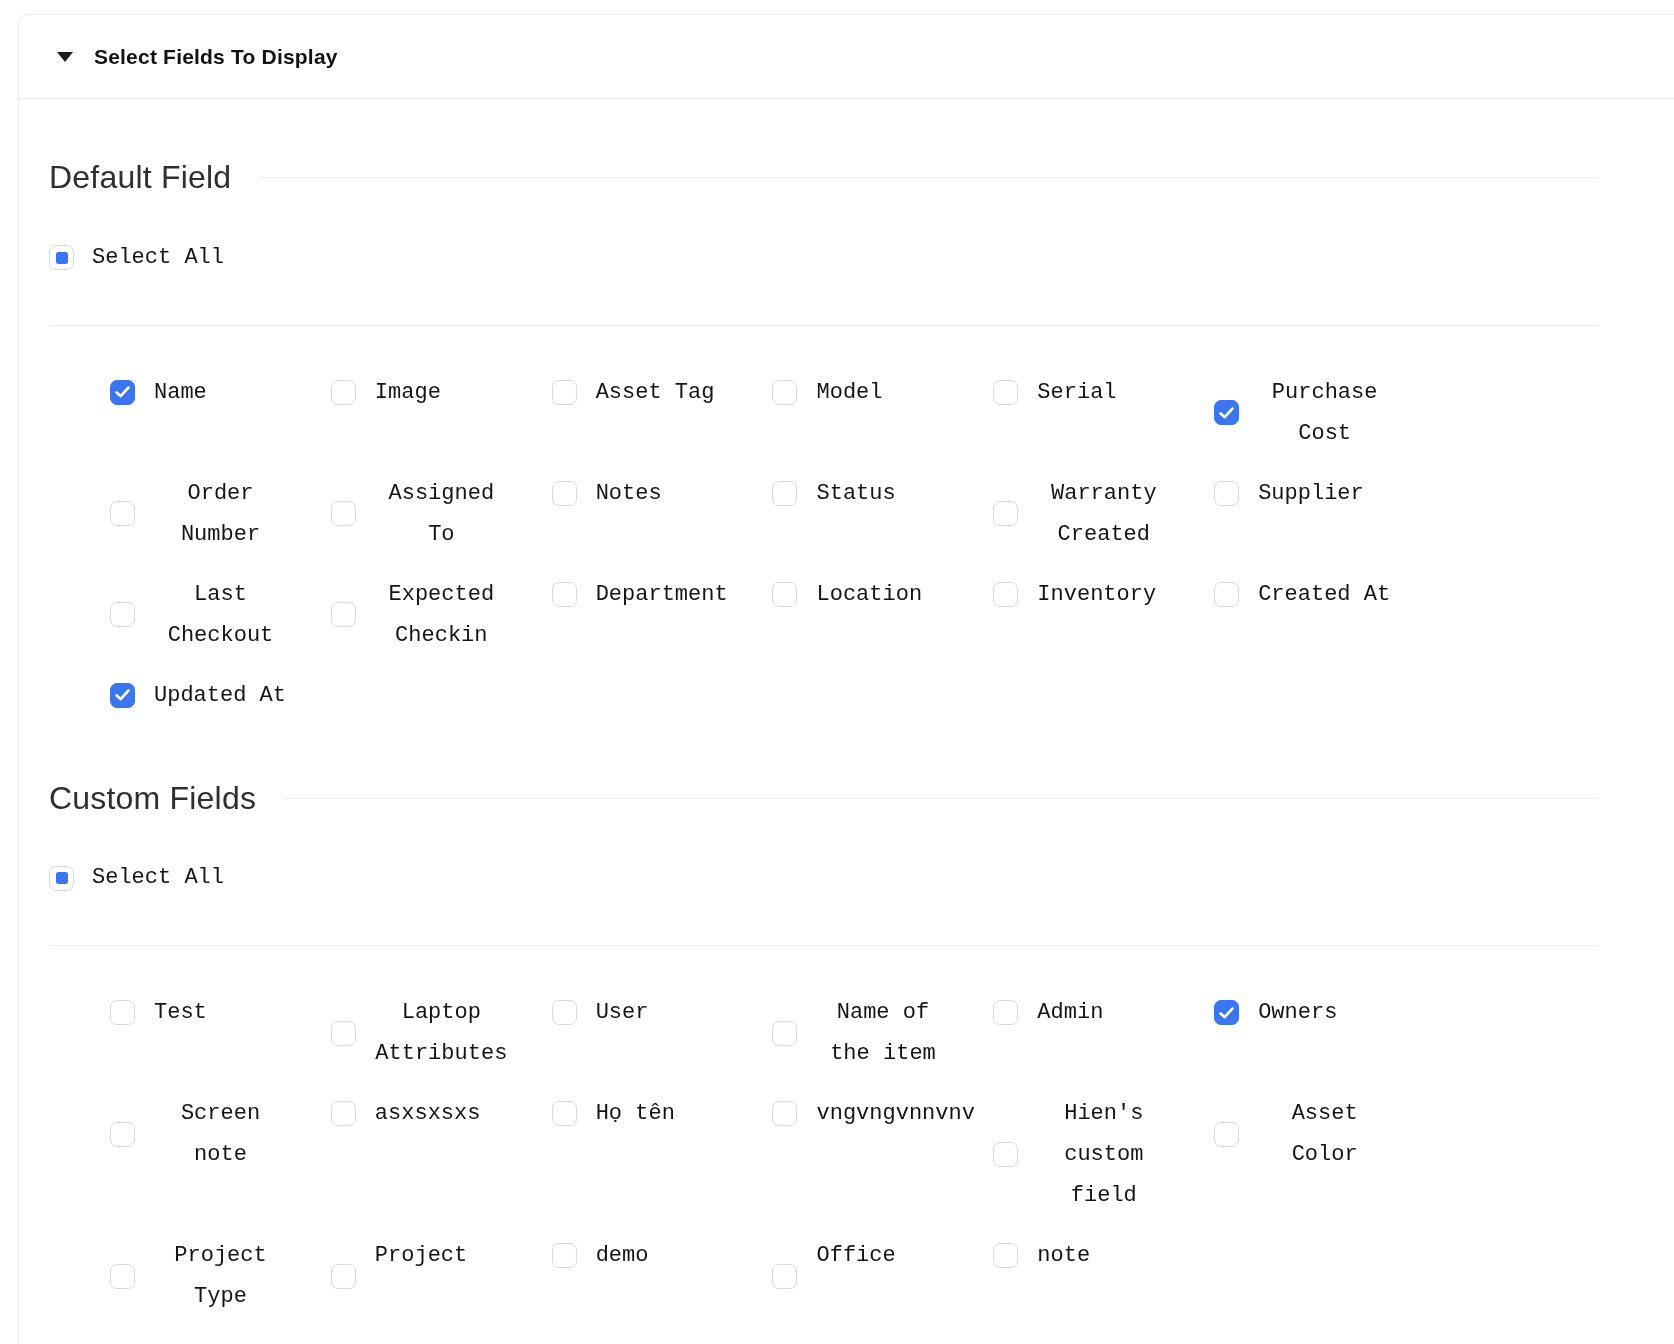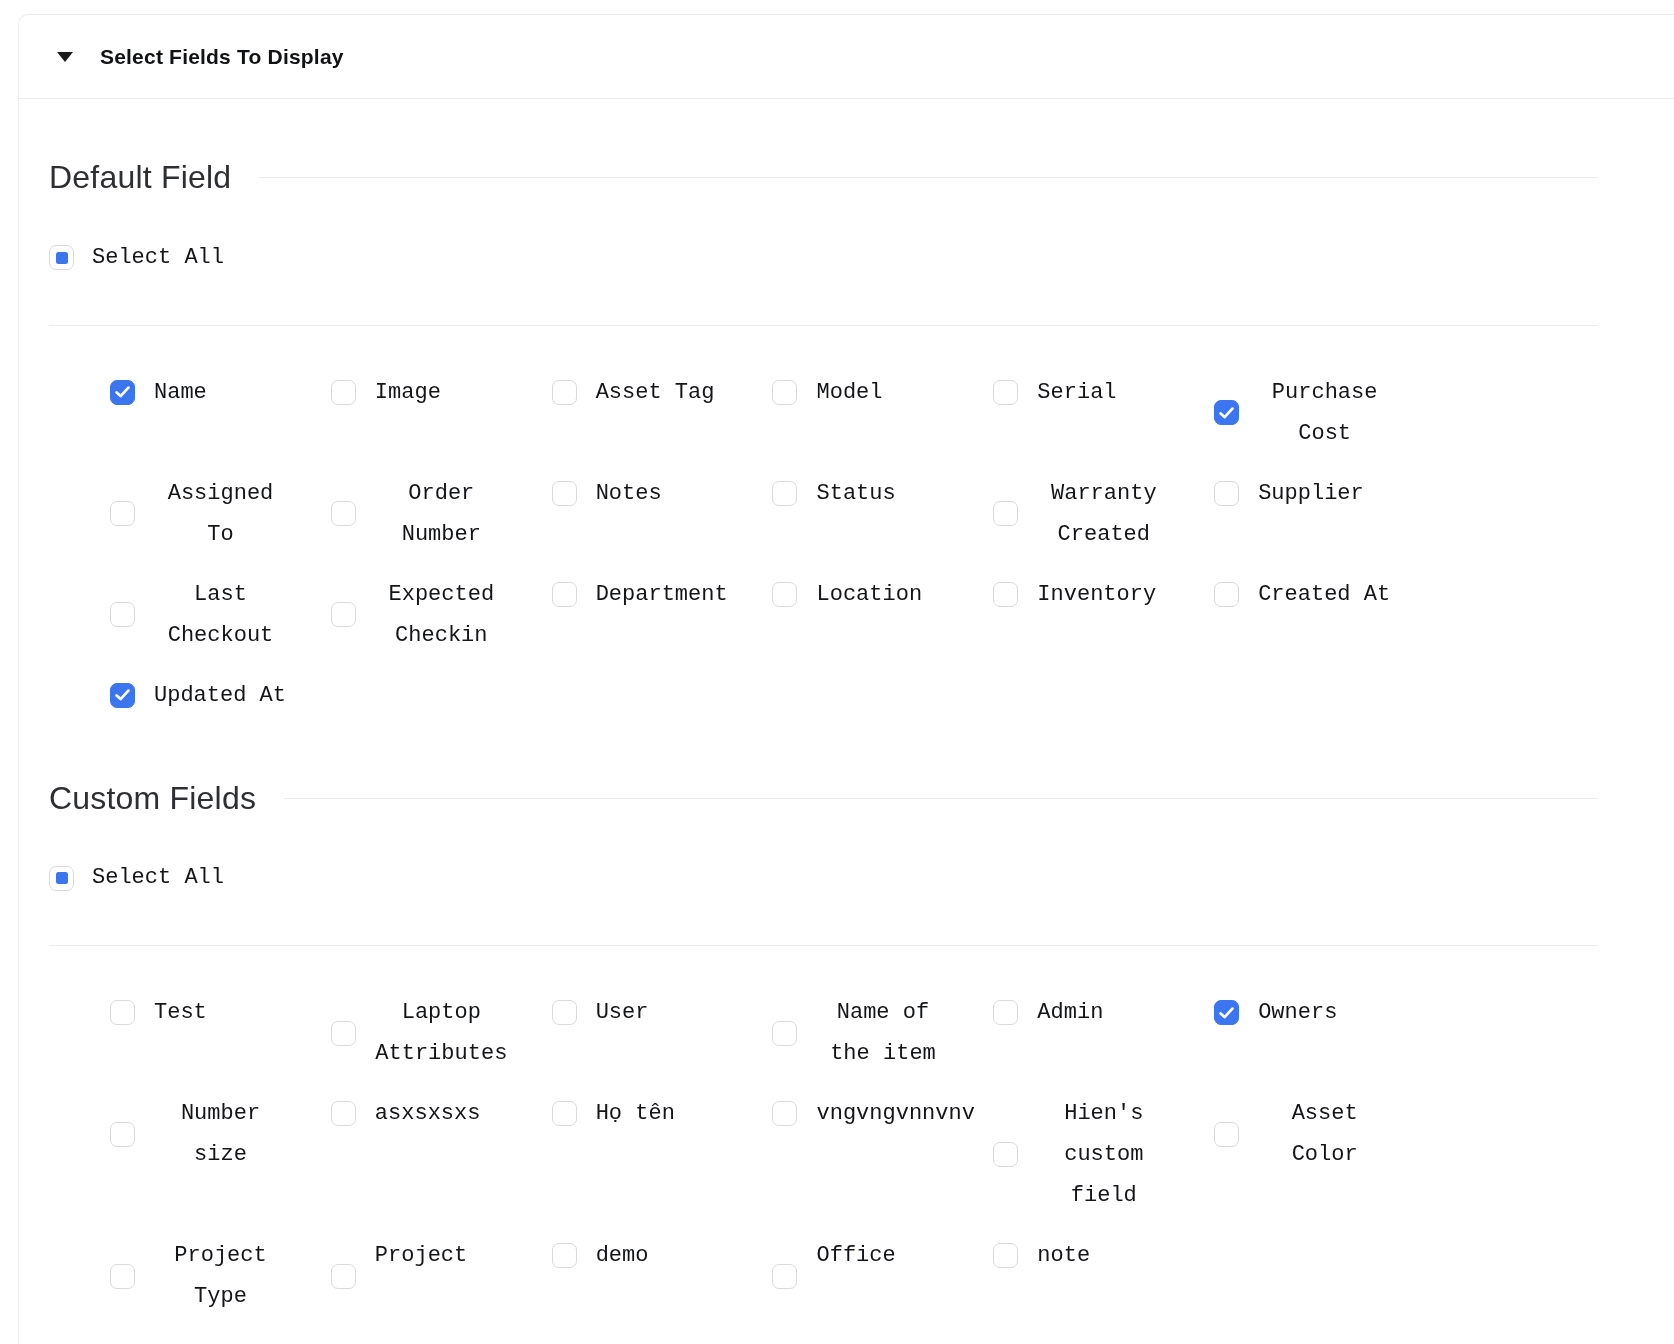--- a/index.html
+++ b/index.html
@@ -18,7 +18,7 @@
     border-radius:10px 0 0 0;
   }
   .panel-header{
-    display:flex;align-items:center;gap:27px;
+    display:flex;align-items:center;gap:21px;
     height:84px;padding:0 24px 0 38px;
     border-bottom:1px solid var(--divider);cursor:pointer;text-align:center;
   }

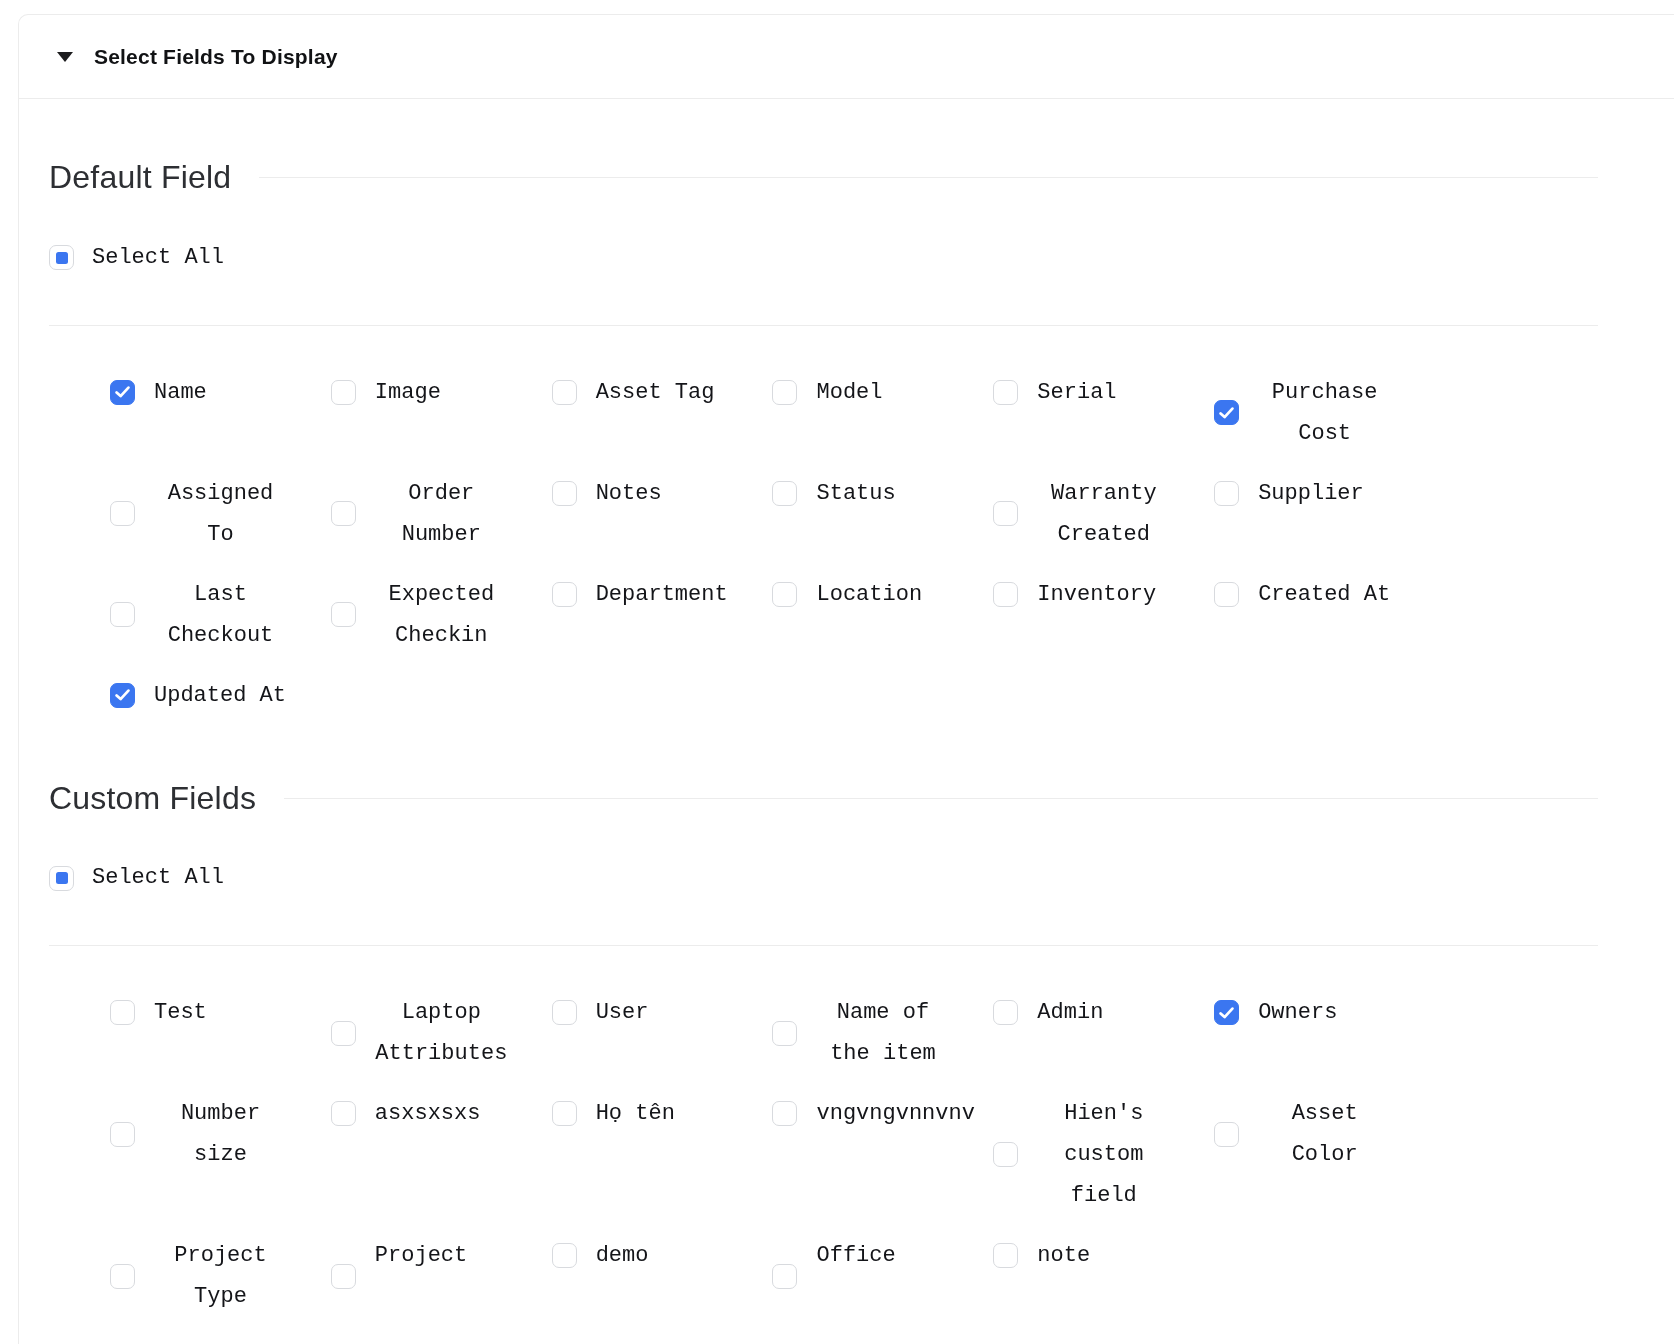--- a/index.html
+++ b/index.html
@@ -129,13 +129,13 @@
     <span class="cb">
       
     </span>
+    <span class="field-label">Order Number</span>
+  </div>
+          <div class="field">
+    <span class="cb">
+      
+    </span>
     <span class="field-label">Assigned To</span>
-  </div>
-          <div class="field">
-    <span class="cb">
-      
-    </span>
-    <span class="field-label">Order Number</span>
   </div>
           <div class="field">
     <span class="cb">

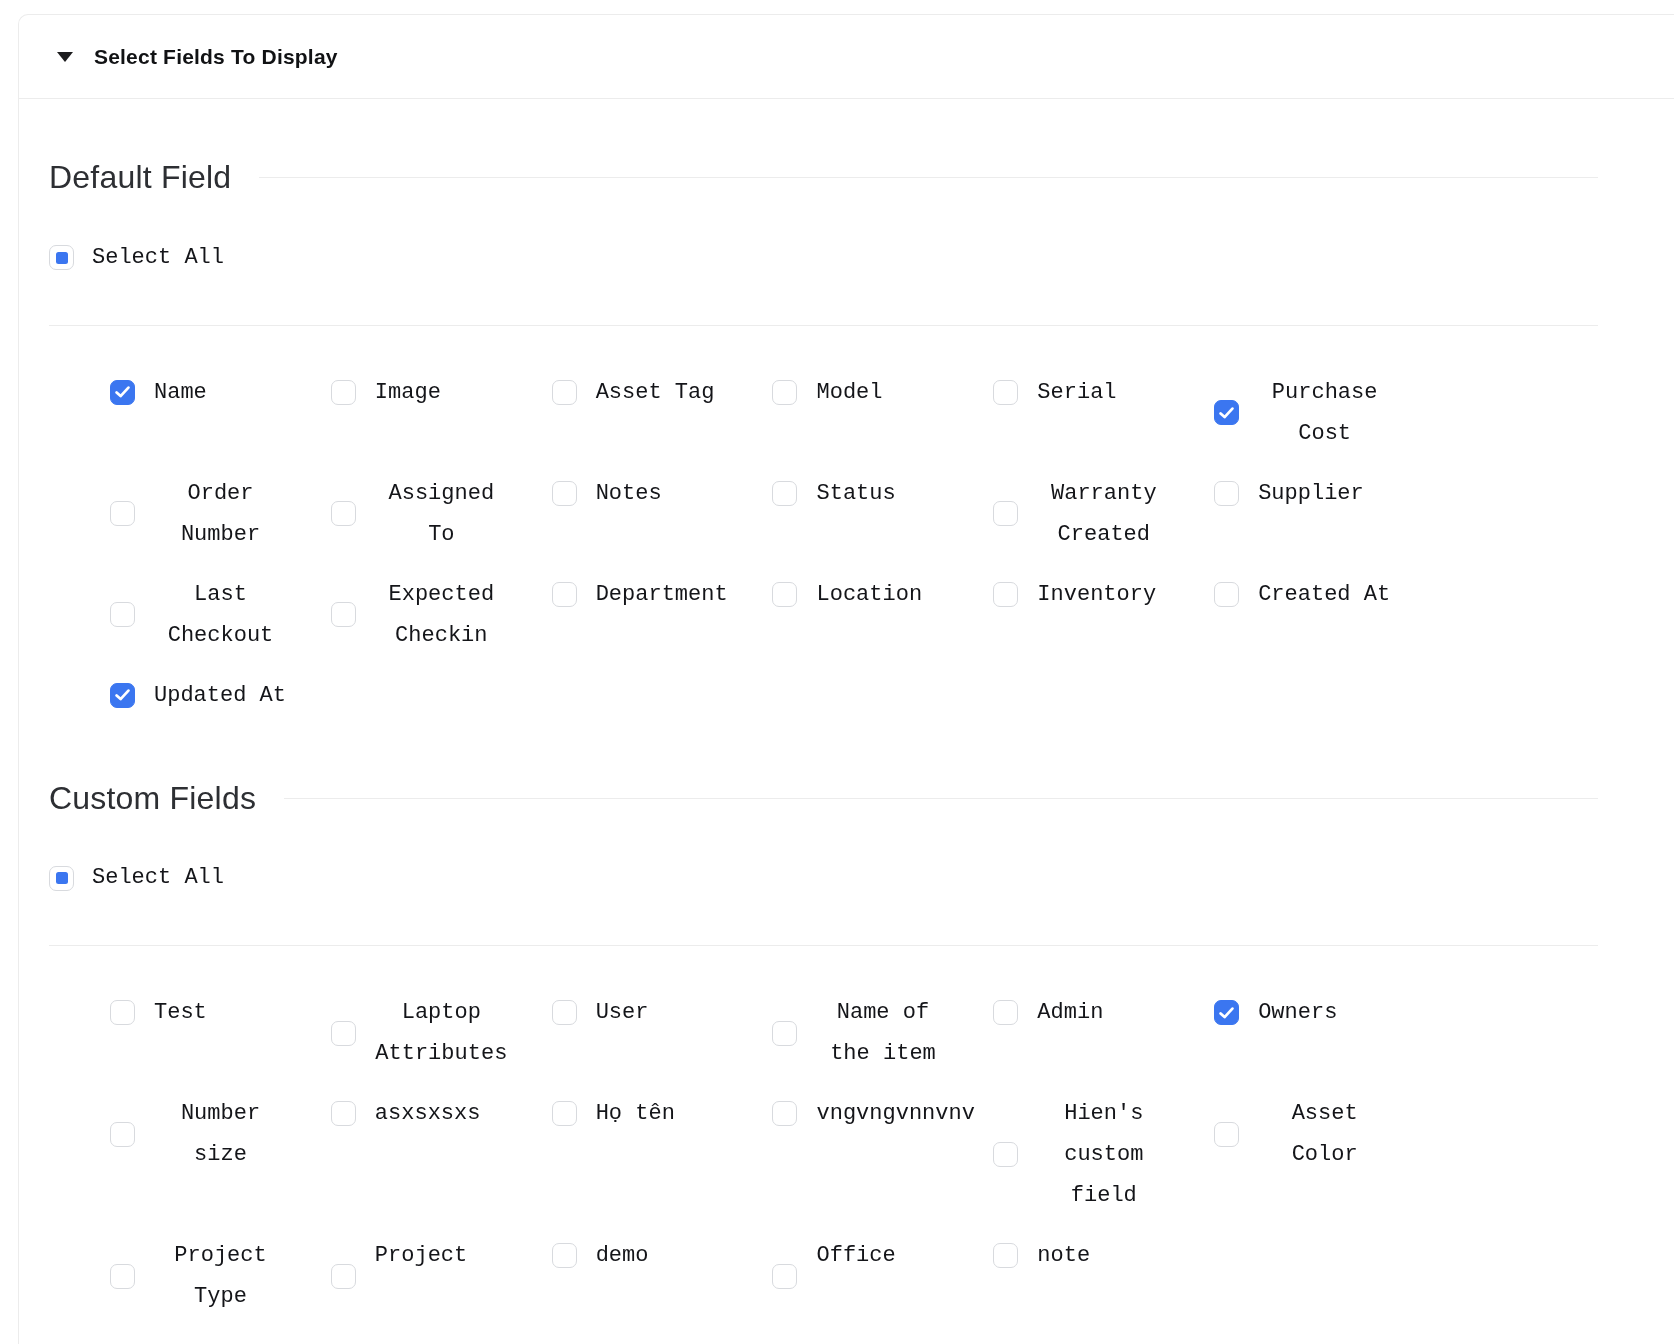--- a/index.html
+++ b/index.html
@@ -262,7 +262,7 @@
     <span class="cb">
       
     </span>
-    <span class="field-label">Number size</span>
+    <span class="field-label">Screen note</span>
   </div>
           <div class="field">
     <span class="cb">

